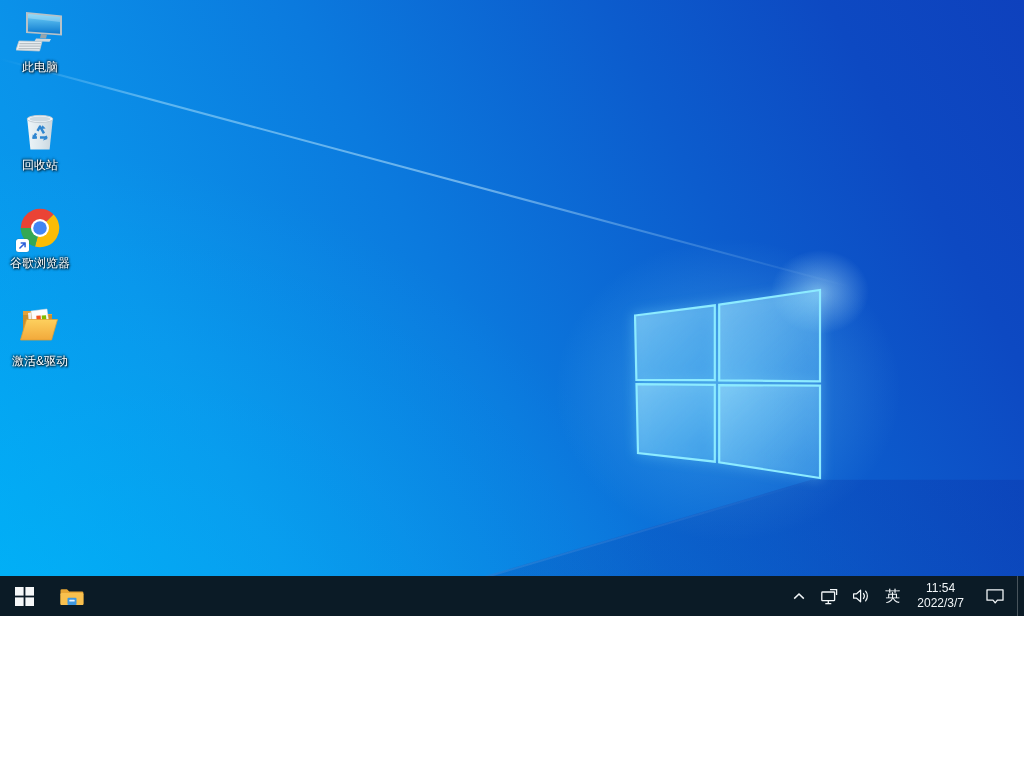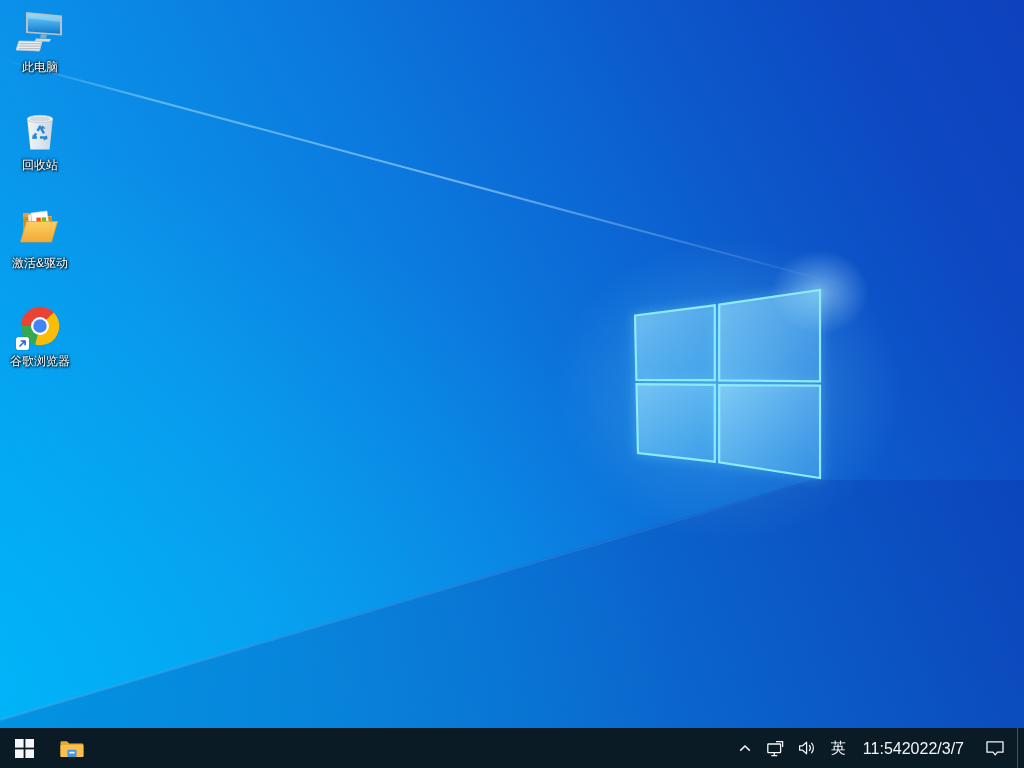--- a/index.html
+++ b/index.html
@@ -5,7 +5,7 @@
   * { margin:0; padding:0; box-sizing:border-box; }
   html,body { width:1024px; height:768px; overflow:hidden; }
   body { font-family:"Liberation Sans","DejaVu Sans",sans-serif; }
-  #screen { position:relative; width:1024px; height:768px; overflow:hidden; background:#0b1b26; }
+  #screen { position:relative; width:1024px; height:616px; overflow:hidden; background:#0b1b26; }
 
   
   #wallpaper { position:absolute; left:0; top:0; width:1024px; height:728px; overflow:hidden;

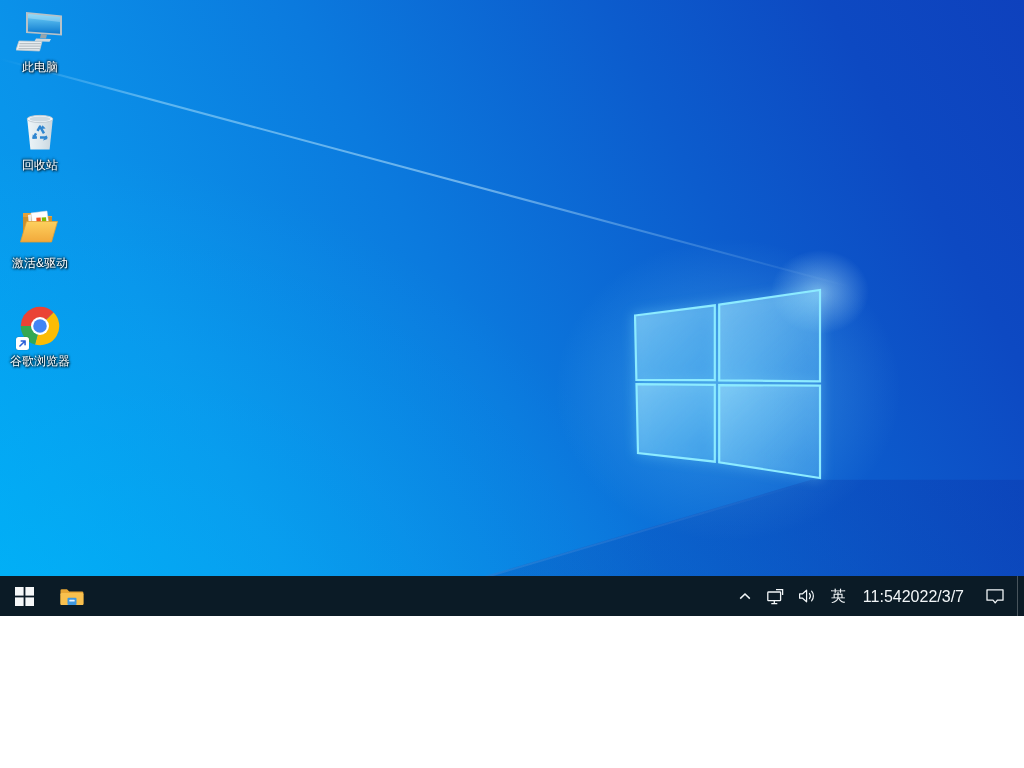--- a/index.html
+++ b/index.html
@@ -111,6 +111,24 @@
         </svg>
       </div>
       <div class="icon-label">回收站</div>
+    </div>
+
+    <div class="icon-cell">
+      <div class="icon-art">
+        <svg class="chrome-ball" viewBox="0 0 48 48">
+          <path d="M24 24 L3 24 A21 21 0 0 1 38.85 9.15 Z" fill="#ea4335"></path>
+          <path d="M24 24 L38.85 9.15 A21 21 0 0 1 18.56 44.3 Z" fill="#fbbc05"></path>
+          <path d="M24 24 L18.56 44.3 A21 21 0 0 1 3 24 Z" fill="#34a853"></path>
+          <circle cx="24" cy="24" r="9.8" fill="#ffffff"></circle>
+          <circle cx="24" cy="24" r="7.4" fill="#4285f4"></circle>
+        </svg>
+        <span class="shortcut-badge">
+          <svg width="11" height="11" viewBox="0 0 12 12">
+            <path d="M3.2 8.8 L8.8 3.2 M4.6 3.2 H8.8 V7.4" stroke="#2b5fd9" stroke-width="1.7" fill="none" stroke-linecap="round" stroke-linejoin="round"></path>
+          </svg>
+        </span>
+      </div>
+      <div class="icon-label">谷歌浏览器</div>
     </div>
 
     <div class="icon-cell">
@@ -141,24 +159,6 @@
       <div class="icon-label">激活&amp;驱动</div>
     </div>
 
-    <div class="icon-cell">
-      <div class="icon-art">
-        <svg class="chrome-ball" viewBox="0 0 48 48">
-          <path d="M24 24 L3 24 A21 21 0 0 1 38.85 9.15 Z" fill="#ea4335"></path>
-          <path d="M24 24 L38.85 9.15 A21 21 0 0 1 18.56 44.3 Z" fill="#fbbc05"></path>
-          <path d="M24 24 L18.56 44.3 A21 21 0 0 1 3 24 Z" fill="#34a853"></path>
-          <circle cx="24" cy="24" r="9.8" fill="#ffffff"></circle>
-          <circle cx="24" cy="24" r="7.4" fill="#4285f4"></circle>
-        </svg>
-        <span class="shortcut-badge">
-          <svg width="11" height="11" viewBox="0 0 12 12">
-            <path d="M3.2 8.8 L8.8 3.2 M4.6 3.2 H8.8 V7.4" stroke="#2b5fd9" stroke-width="1.7" fill="none" stroke-linecap="round" stroke-linejoin="round"></path>
-          </svg>
-        </span>
-      </div>
-      <div class="icon-label">谷歌浏览器</div>
-    </div>
-
   </div>
 
   <div id="taskbar">

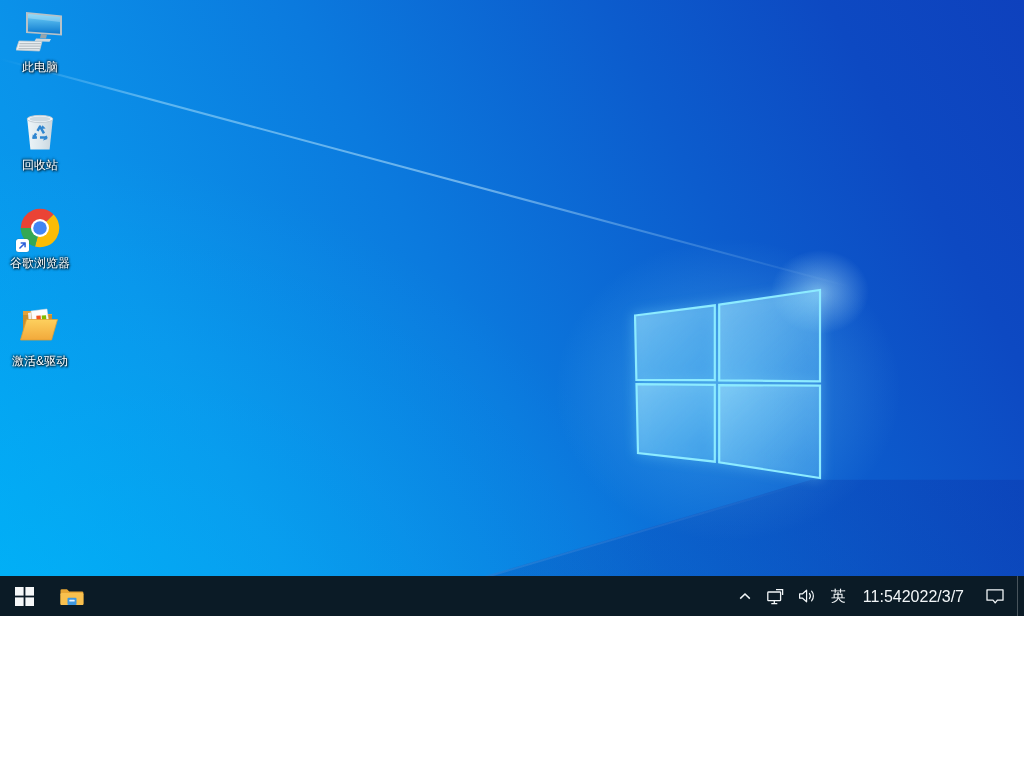--- a/index.html
+++ b/index.html
@@ -40,7 +40,7 @@
   #tray { margin-left:auto; display:flex; align-items:stretch; }
   .tray-btn { display:flex; align-items:center; justify-content:center; padding:0 7px; cursor:pointer; color:#f2f6f8; }
   #ime-indicator { font-size:15px; padding:0 8px; }
-  #clock { flex-direction:row; line-height:15px; font-size:16px; padding:0 9px; text-align:center; }
+  #clock { flex-direction:column; line-height:15px; font-size:12px; padding:0 9px; text-align:center; }
   #show-desktop { width:7px; border-left:1px solid rgba(255,255,255,.25); cursor:pointer; }
 </style>
 </head>

